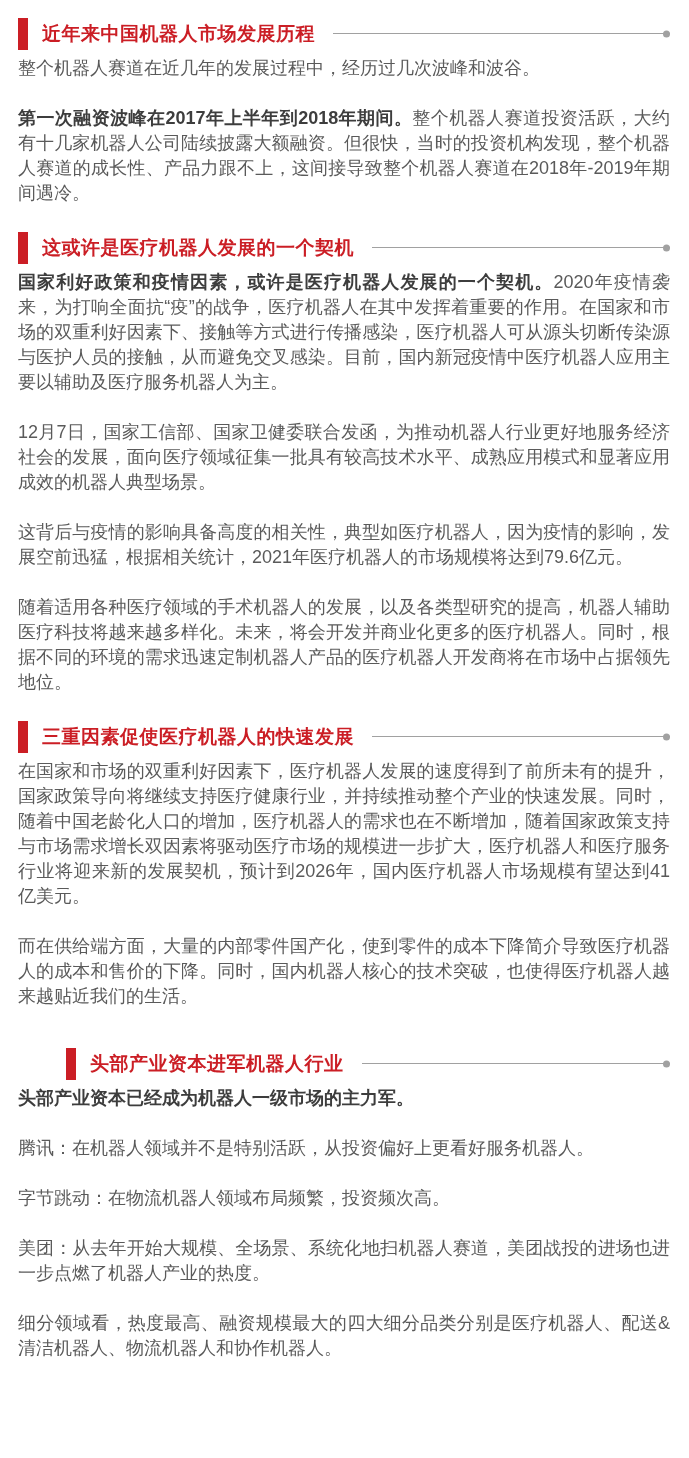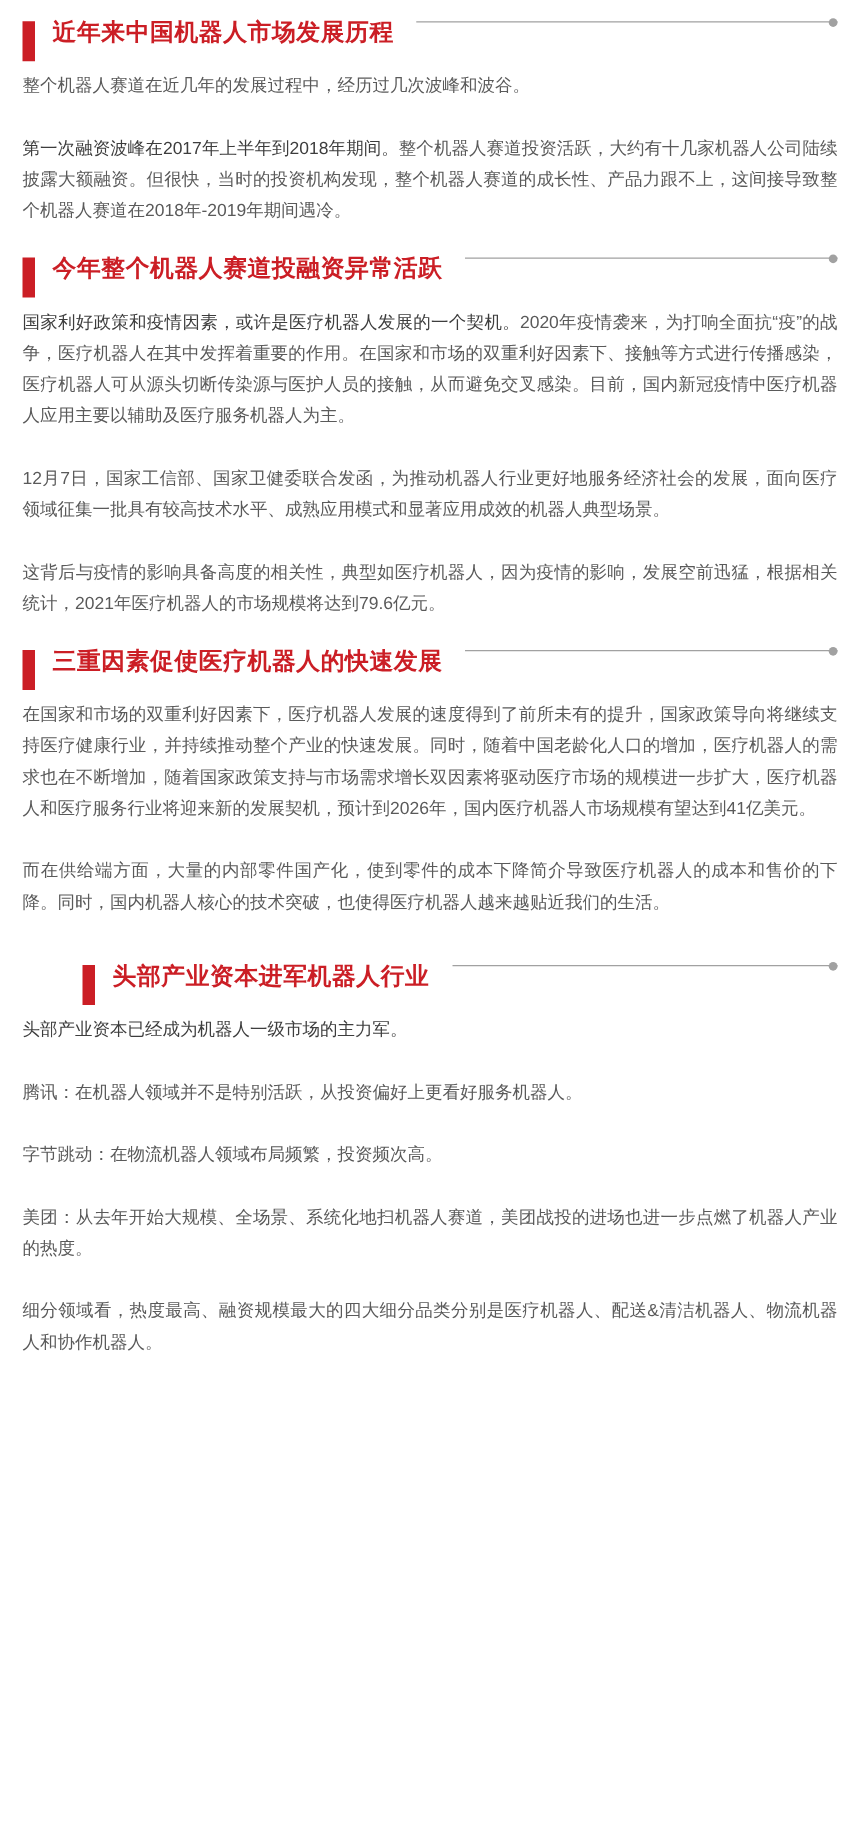--- a/index.html
+++ b/index.html
@@ -27,7 +27,7 @@
   }
   .sec-header {
     display: flex;
-    align-items: flex-start;
+    align-items: center;
     height: 33px;
     margin: 0 0 6px 0;
   }

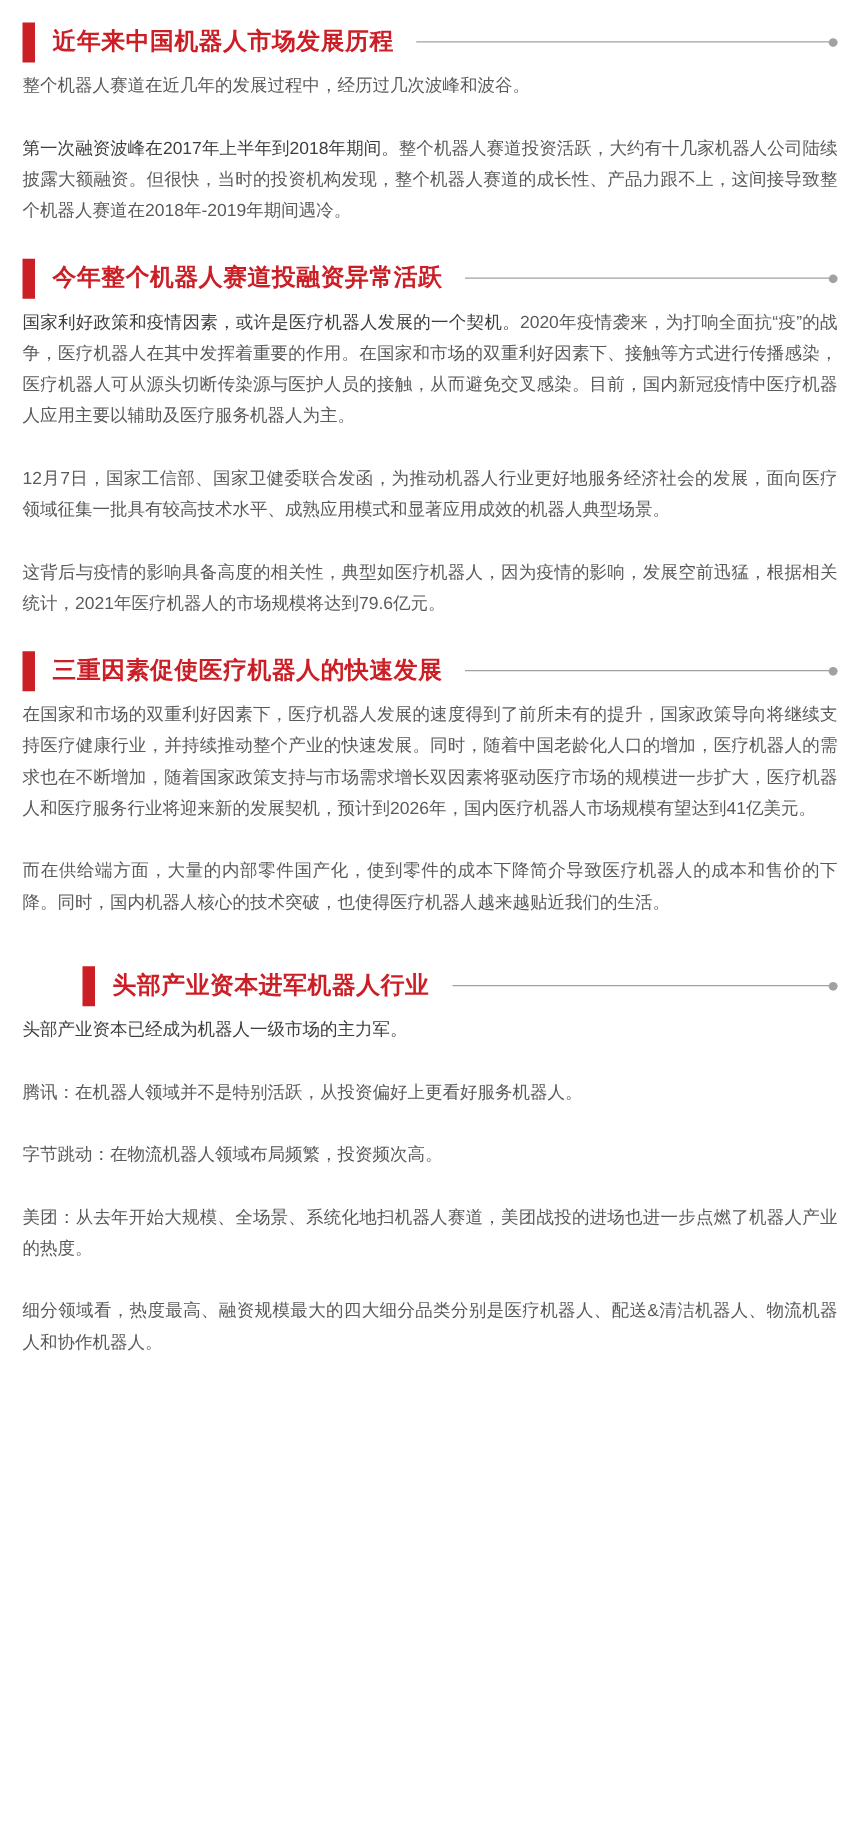--- a/index.html
+++ b/index.html
@@ -68,7 +68,7 @@
   }
   .para {
     margin: 0 0 25px 0;
-    font-size: 14px;
+    font-size: 18px;
     line-height: 25px;
     color: var(--body-text);
     text-align: justify;

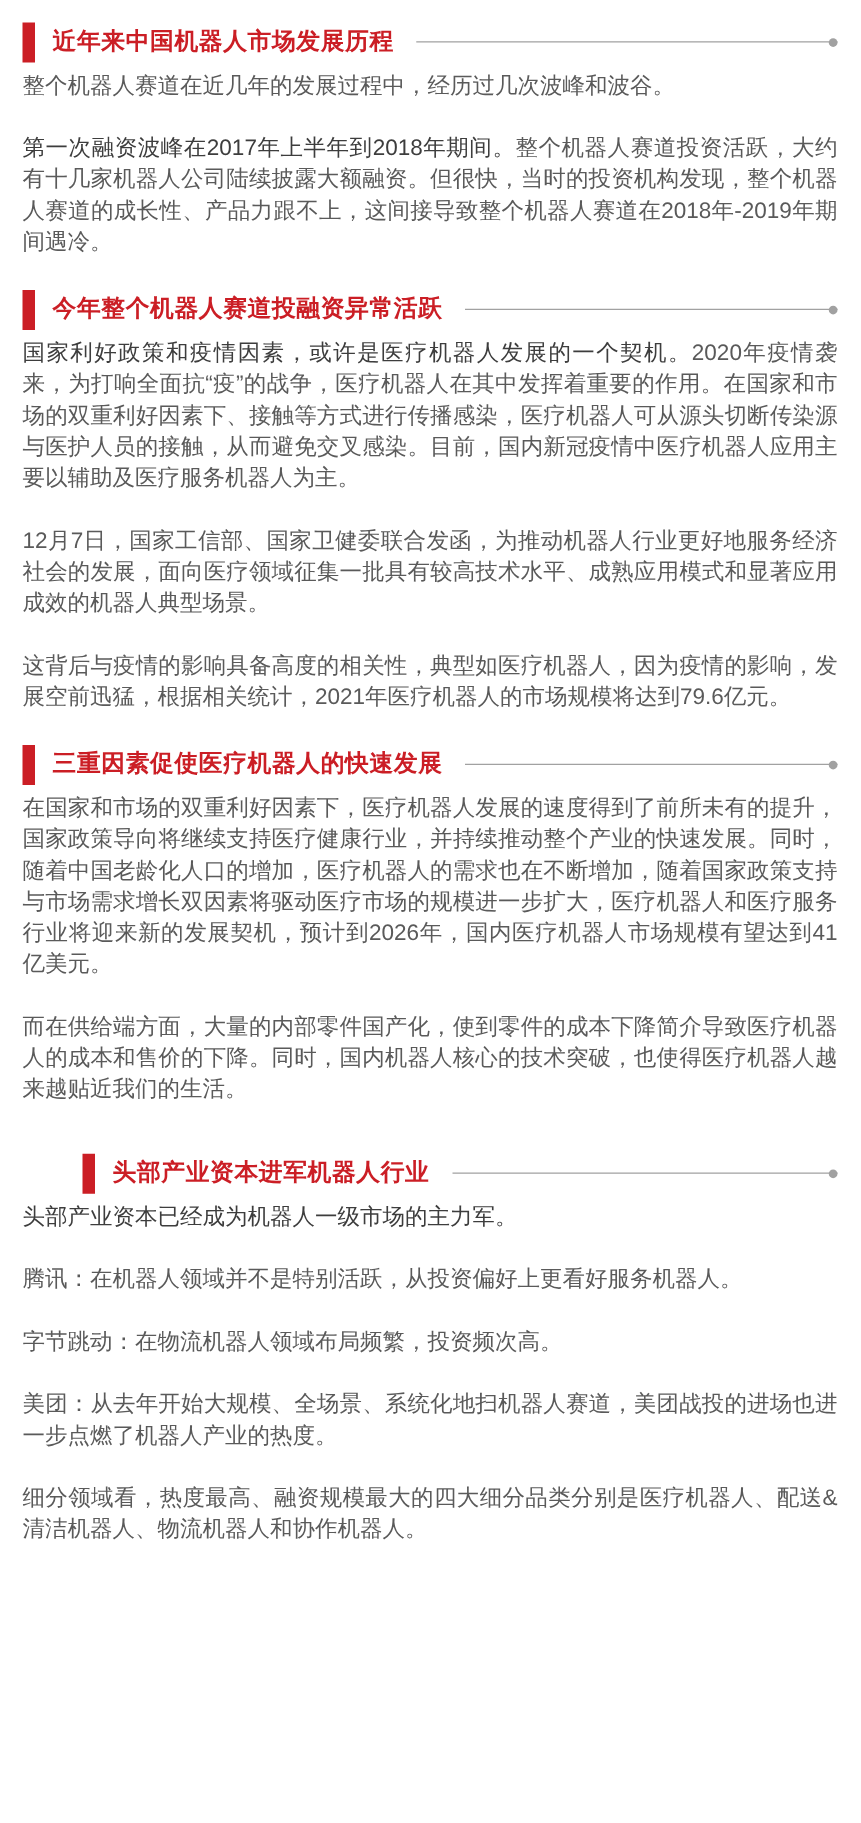--- a/index.html
+++ b/index.html
@@ -74,7 +74,7 @@
     text-align: justify;
   }
   .para .b {
-    font-weight: 400;
+    font-weight: 700;
     color: var(--bold-text);
   }
 </style>

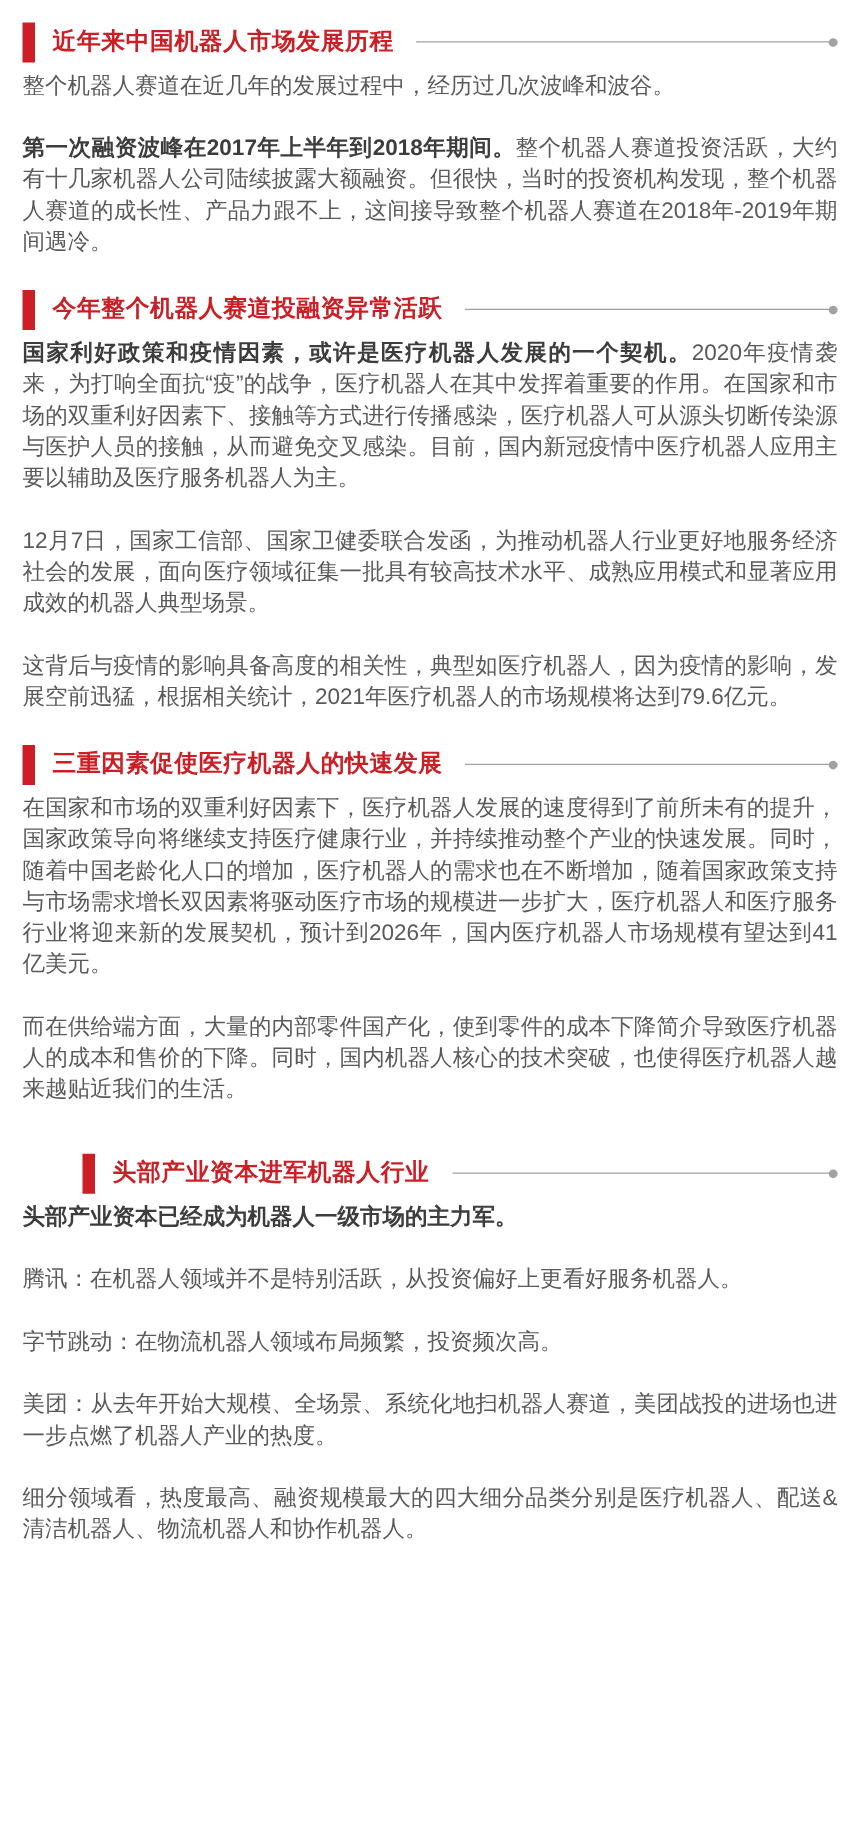--- a/index.html
+++ b/index.html
@@ -96,7 +96,7 @@
     <section class="section">
       <div class="sec-header">
         <span class="bar"></span>
-        <h2 class="sec-title">今年整个机器人赛道投融资异常活跃</h2>
+        <h2 class="sec-title">这或许是医疗机器人发展的一个契机</h2>
         <span class="rule">
           <span class="dot"></span>
         </span>

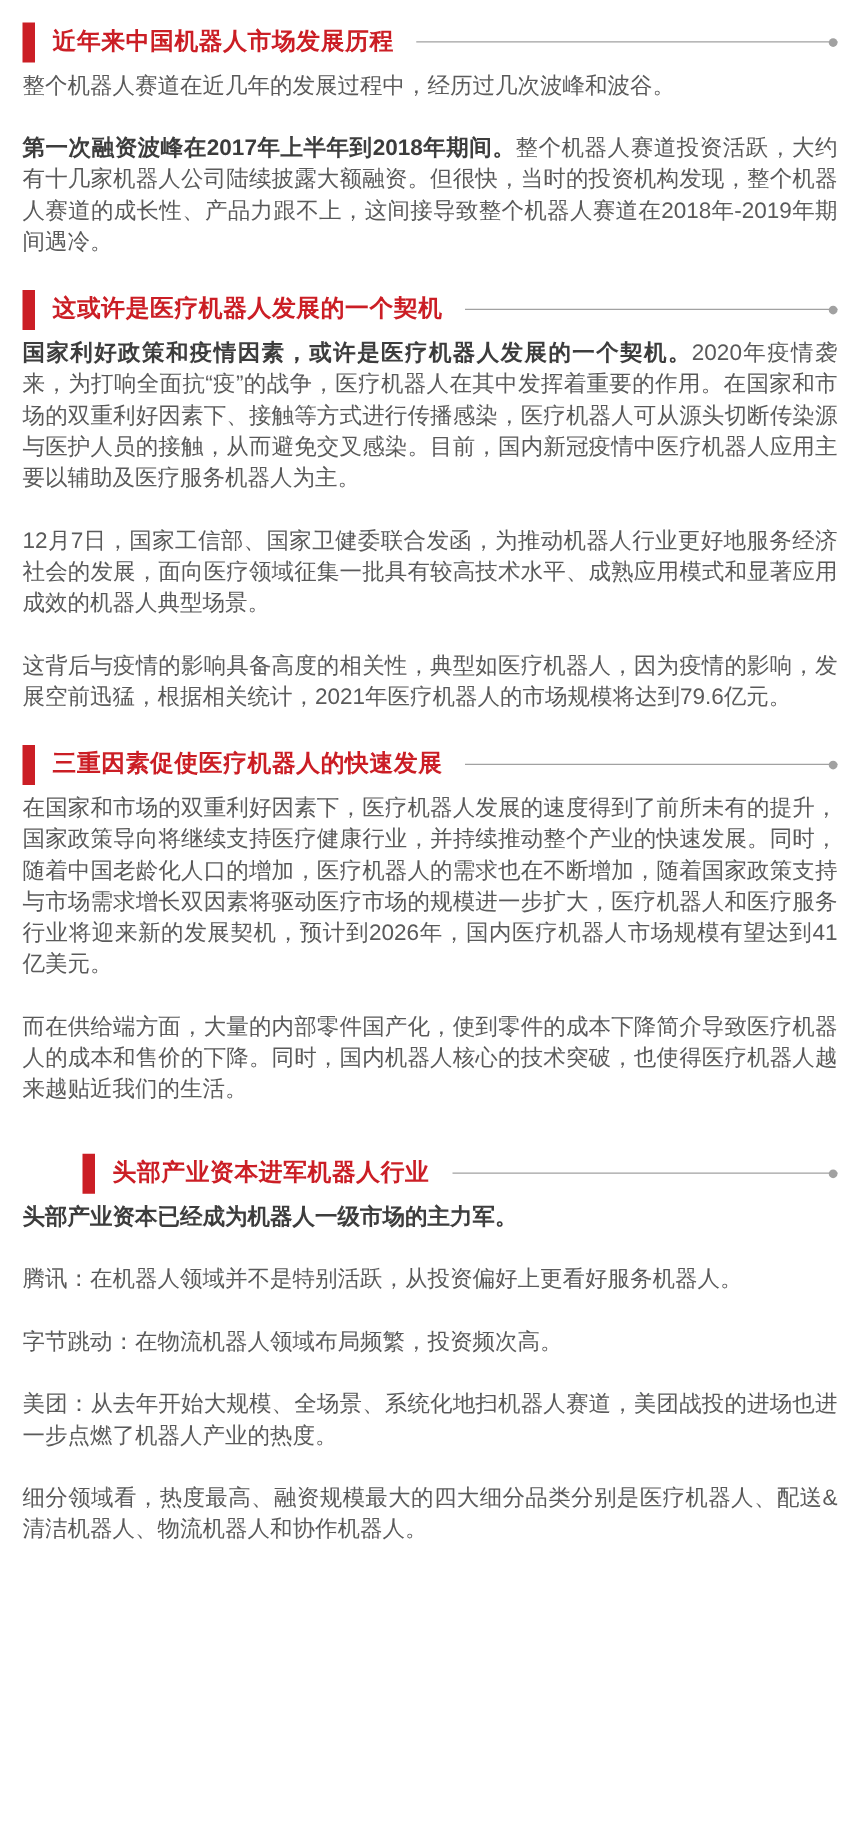--- a/index.html
+++ b/index.html
@@ -104,6 +104,7 @@
       <p class="para"><span class="b">国家利好政策和疫情因素，或许是医疗机器人发展的一个契机。</span><span>2020年疫情袭来，为打响全面抗“疫”的战争，医疗机器人在其中发挥着重要的作用。在国家和市场的双重利好因素下、接触等方式进行传播感染，医疗机器人可从源头切断传染源与医护人员的接触，从而避免交叉感染。目前，国内新冠疫情中医疗机器人应用主要以辅助及医疗服务机器人为主。</span></p>
       <p class="para"><span>12月7日，国家工信部、国家卫健委联合发函，为推动机器人行业更好地服务经济社会的发展，面向医疗领域征集一批具有较高技术水平、成熟应用模式和显著应用成效的机器人典型场景。</span></p>
       <p class="para"><span>这背后与疫情的影响具备高度的相关性，典型如医疗机器人，因为疫情的影响，发展空前迅猛，根据相关统计，2021年医疗机器人的市场规模将达到79.6亿元。</span></p>
+      <p class="para"><span>随着适用各种医疗领域的手术机器人的发展，以及各类型研究的提高，机器人辅助医疗科技将越来越多样化。未来，将会开发并商业化更多的医疗机器人。同时，根据不同的环境的需求迅速定制机器人产品的医疗机器人开发商将在市场中占据领先地位。</span></p>
     </section>
     <section class="section">
       <div class="sec-header">

